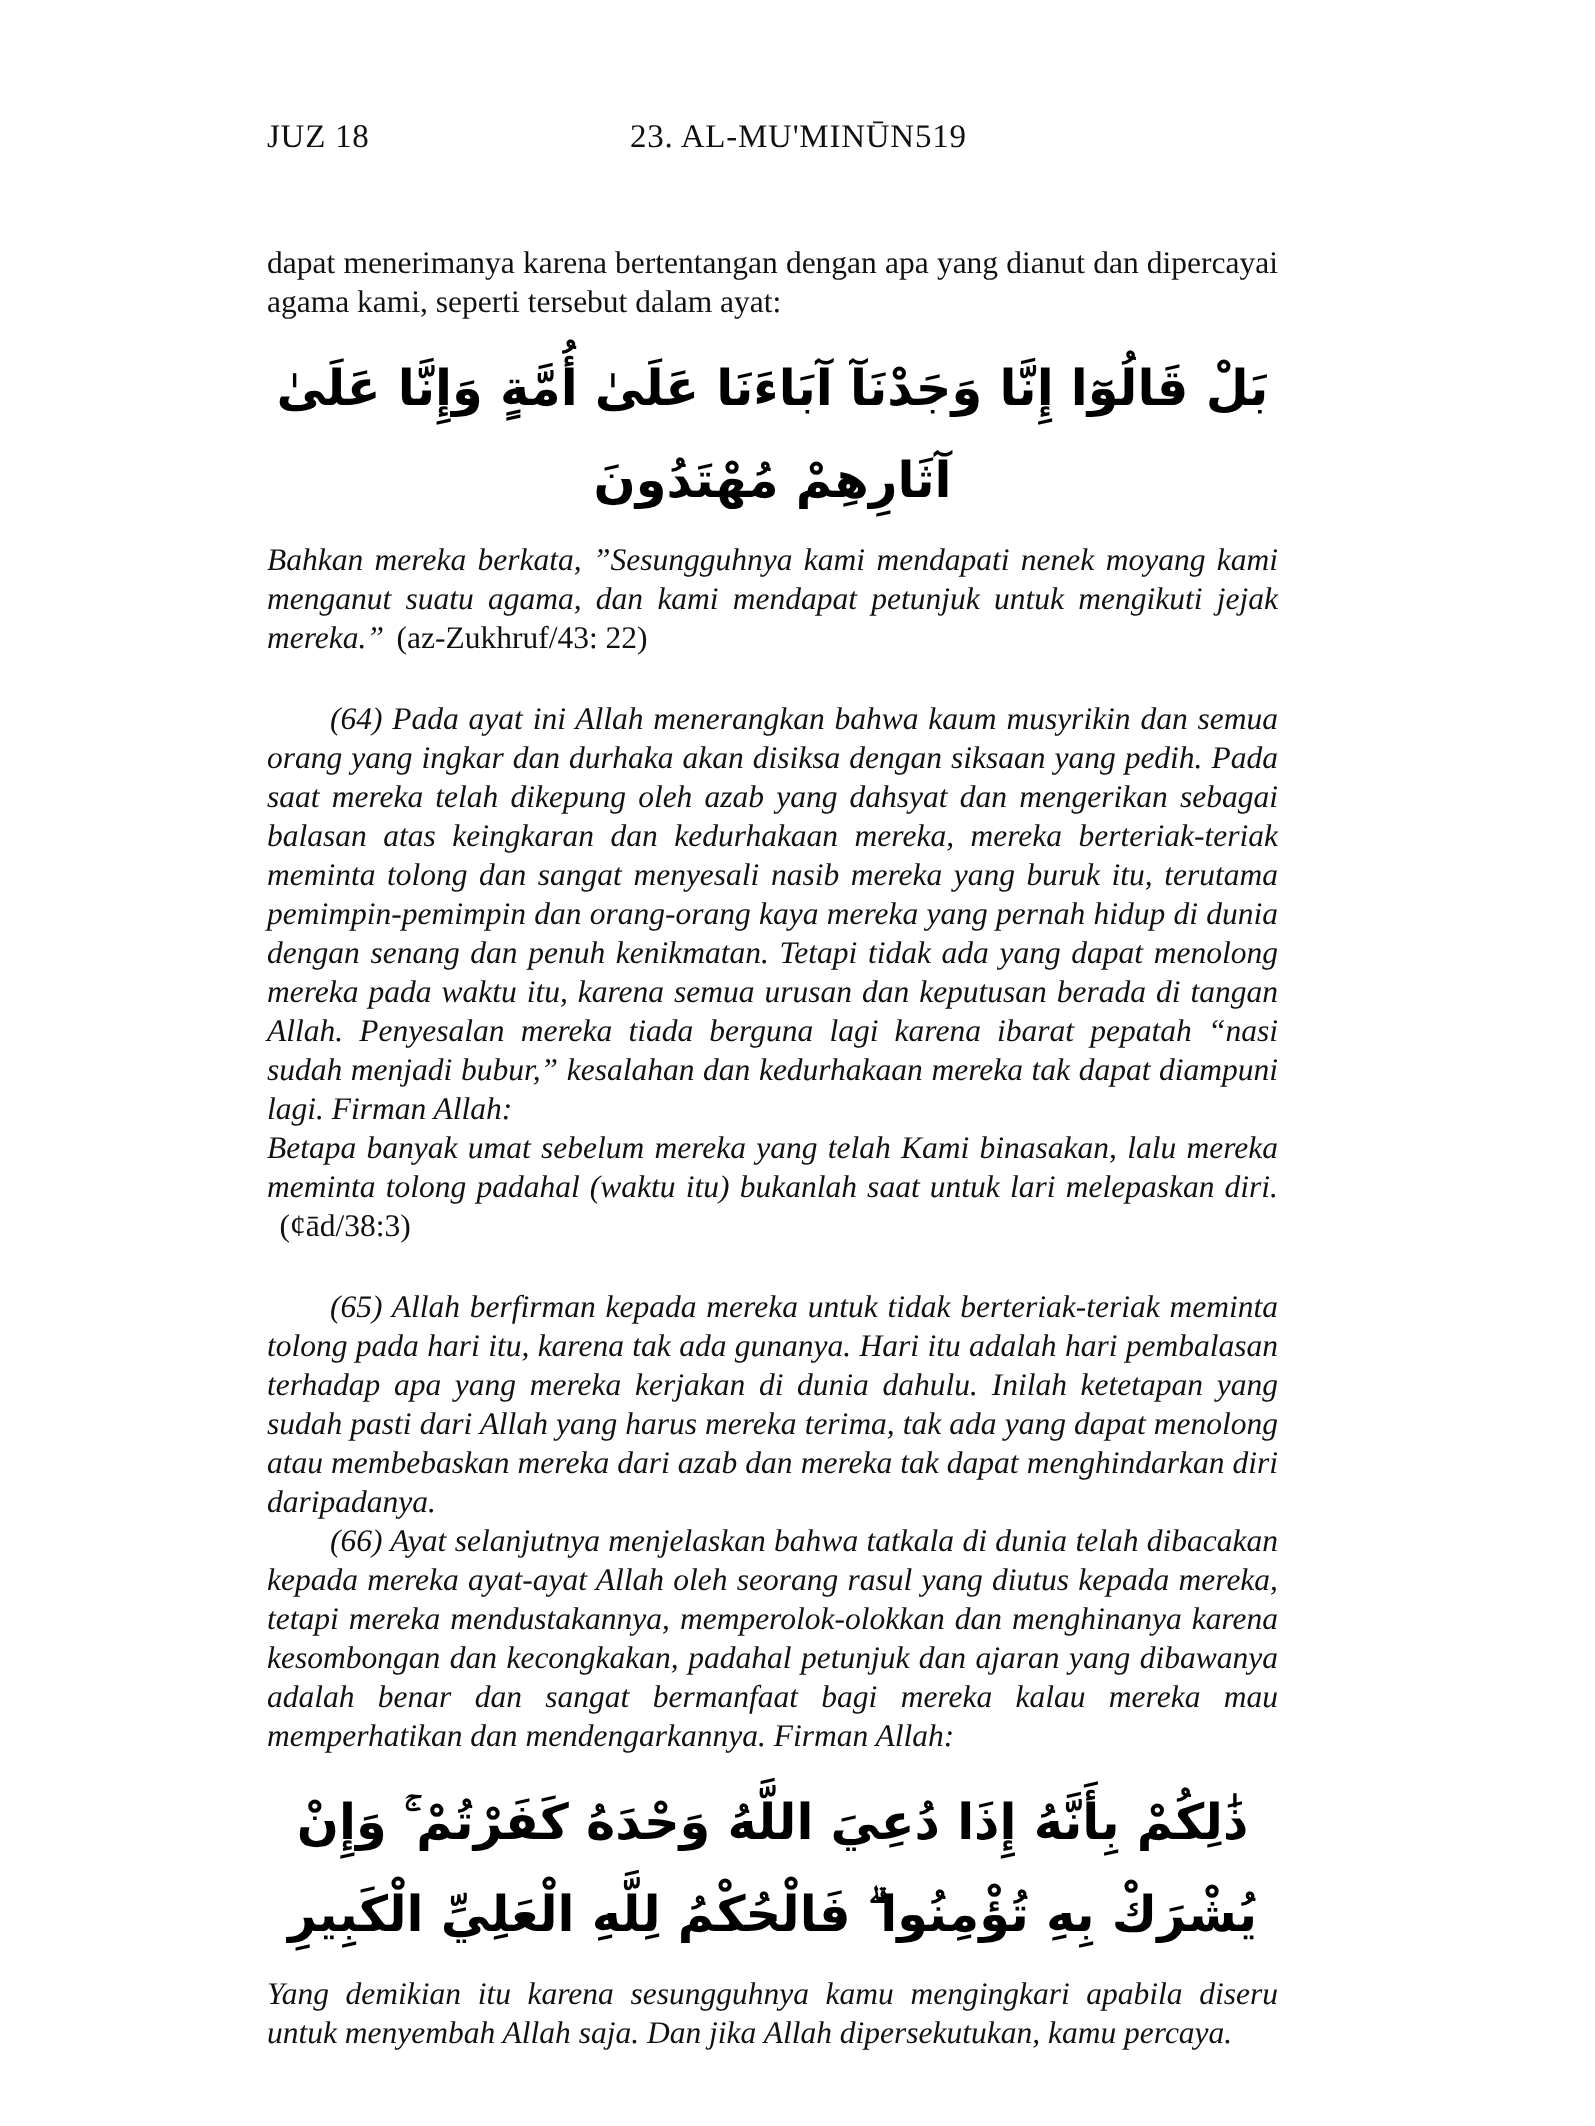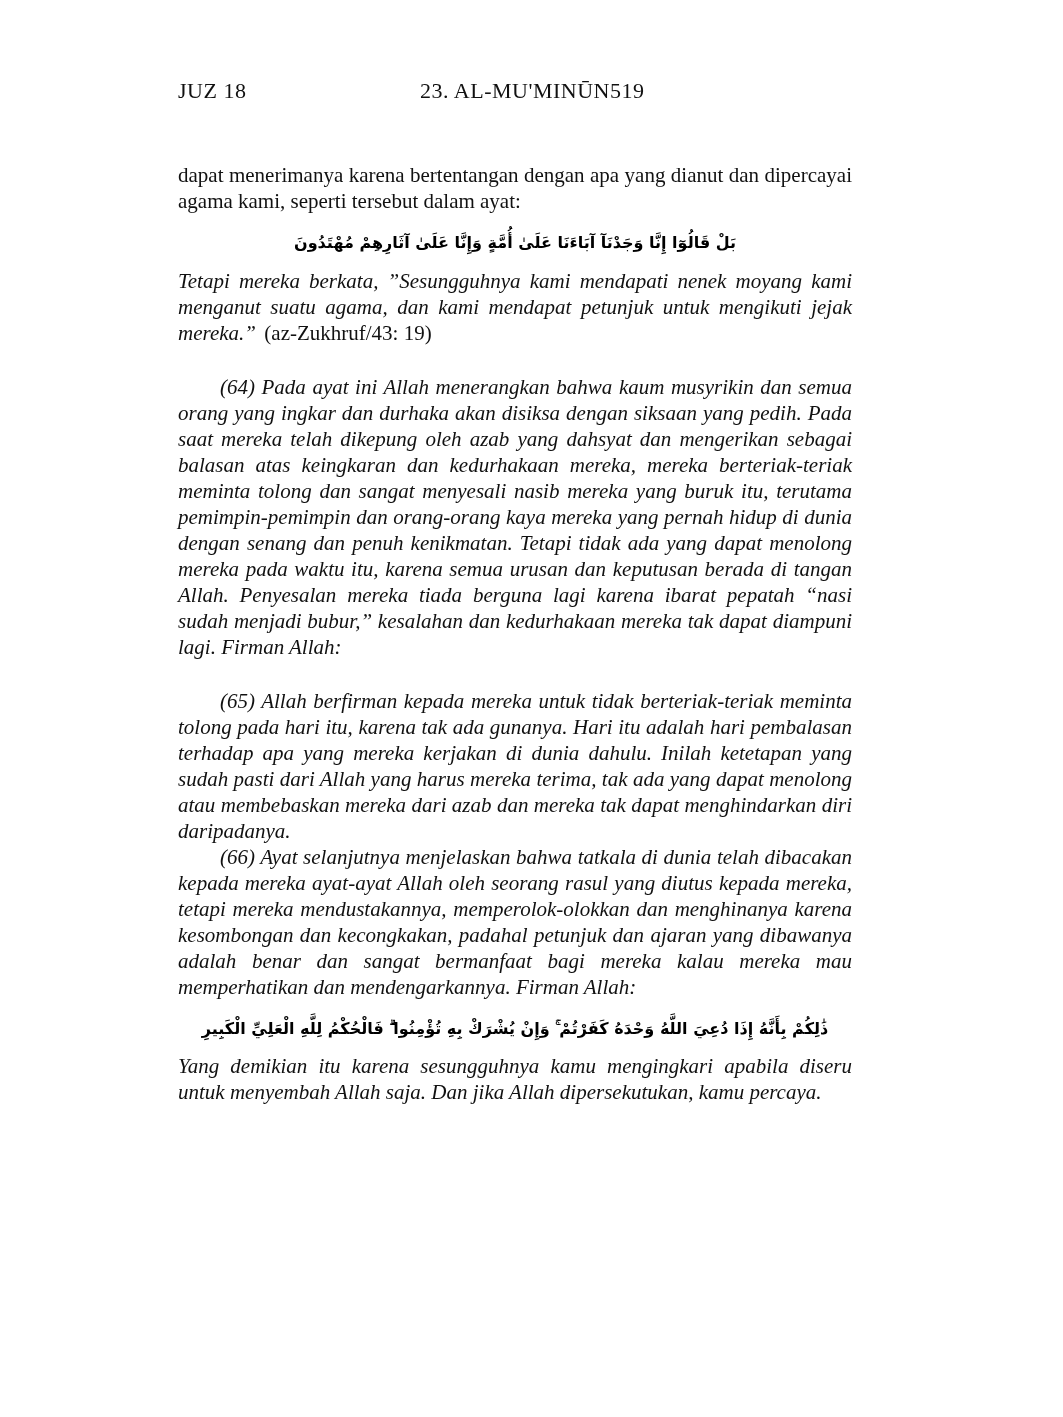--- a/index.html
+++ b/index.html
@@ -43,7 +43,7 @@
     text-align: center;
     font-family: "DejaVu Sans", sans-serif;
     font-weight: 700;
-    font-size: 16px;
+    font-size: 33px;
     line-height: 1.85;
     margin: 14px 0 10px 0;
     color: #000000;

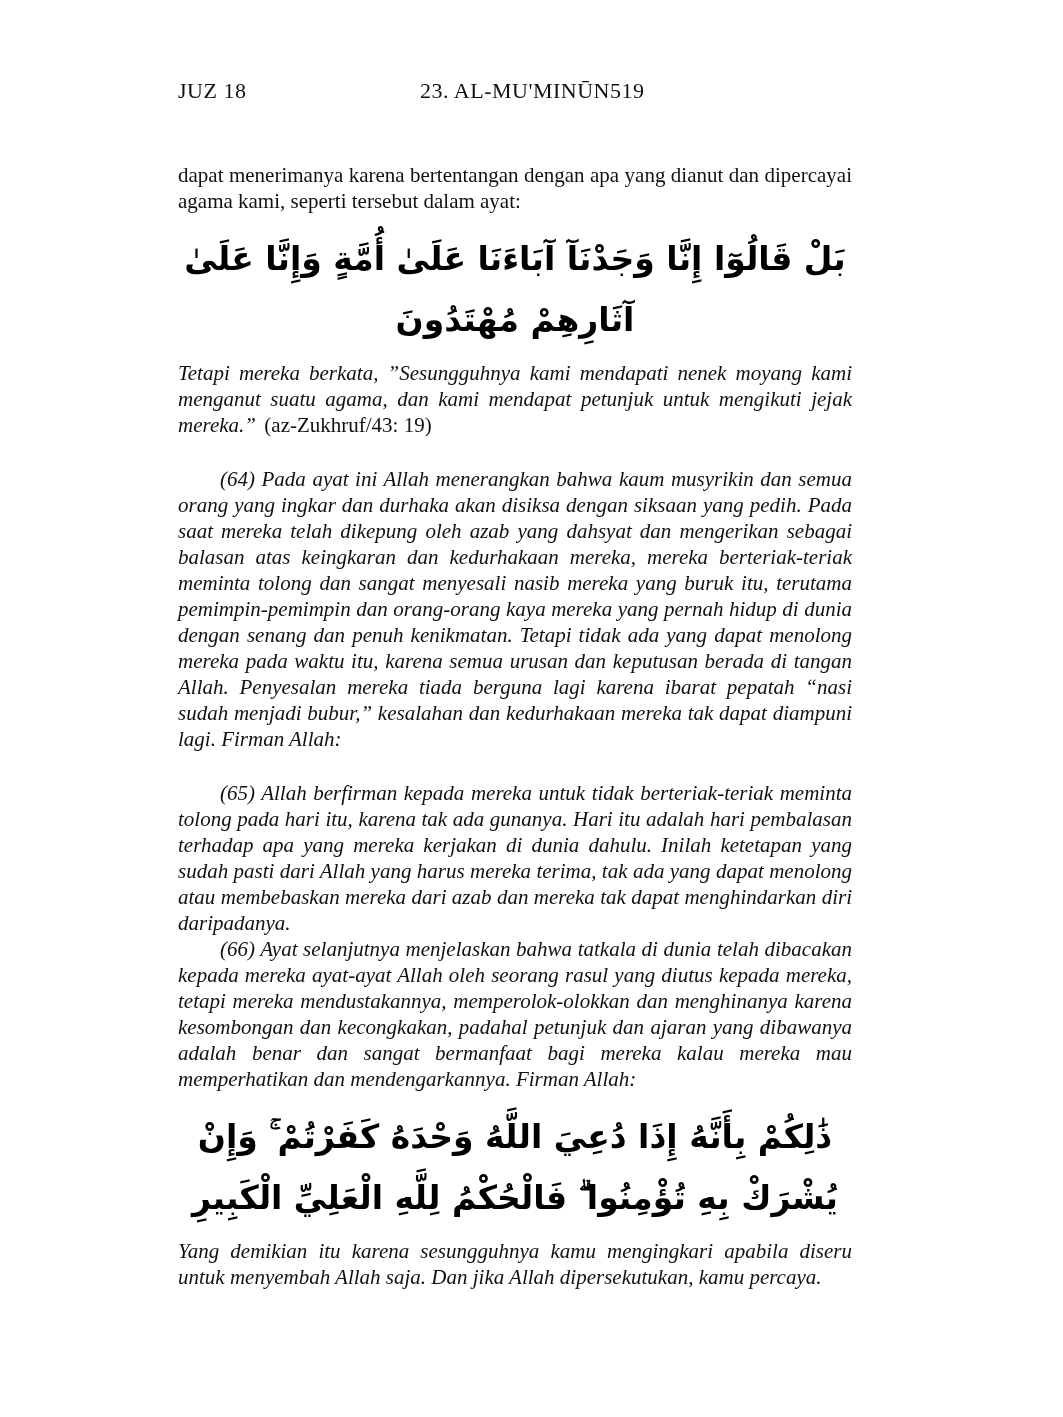--- a/index.html
+++ b/index.html
@@ -74,7 +74,7 @@
 
   <div class="arabic">بَلْ قَالُوٓا إِنَّا وَجَدْنَآ آبَاءَنَا عَلَىٰ أُمَّةٍ وَإِنَّا عَلَىٰ آثَارِهِمْ مُهْتَدُونَ</div>
 
-  <p class="translation"><span>Tetapi mereka berkata, ”Sesungguhnya kami mendapati nenek moyang kami menganut suatu agama, dan kami mendapat petunjuk untuk mengikuti jejak mereka.”</span><span class="ref">(az-Zukhruf/43: 19)</span></p>
+  <p class="translation"><span>Bahkan mereka berkata, ”Sesungguhnya kami mendapati nenek moyang kami menganut suatu agama, dan kami mendapat petunjuk untuk mengikuti jejak mereka.”</span><span class="ref">(az-Zukhruf/43: 19)</span></p>
 
   <div class="gap-lg"></div>
 

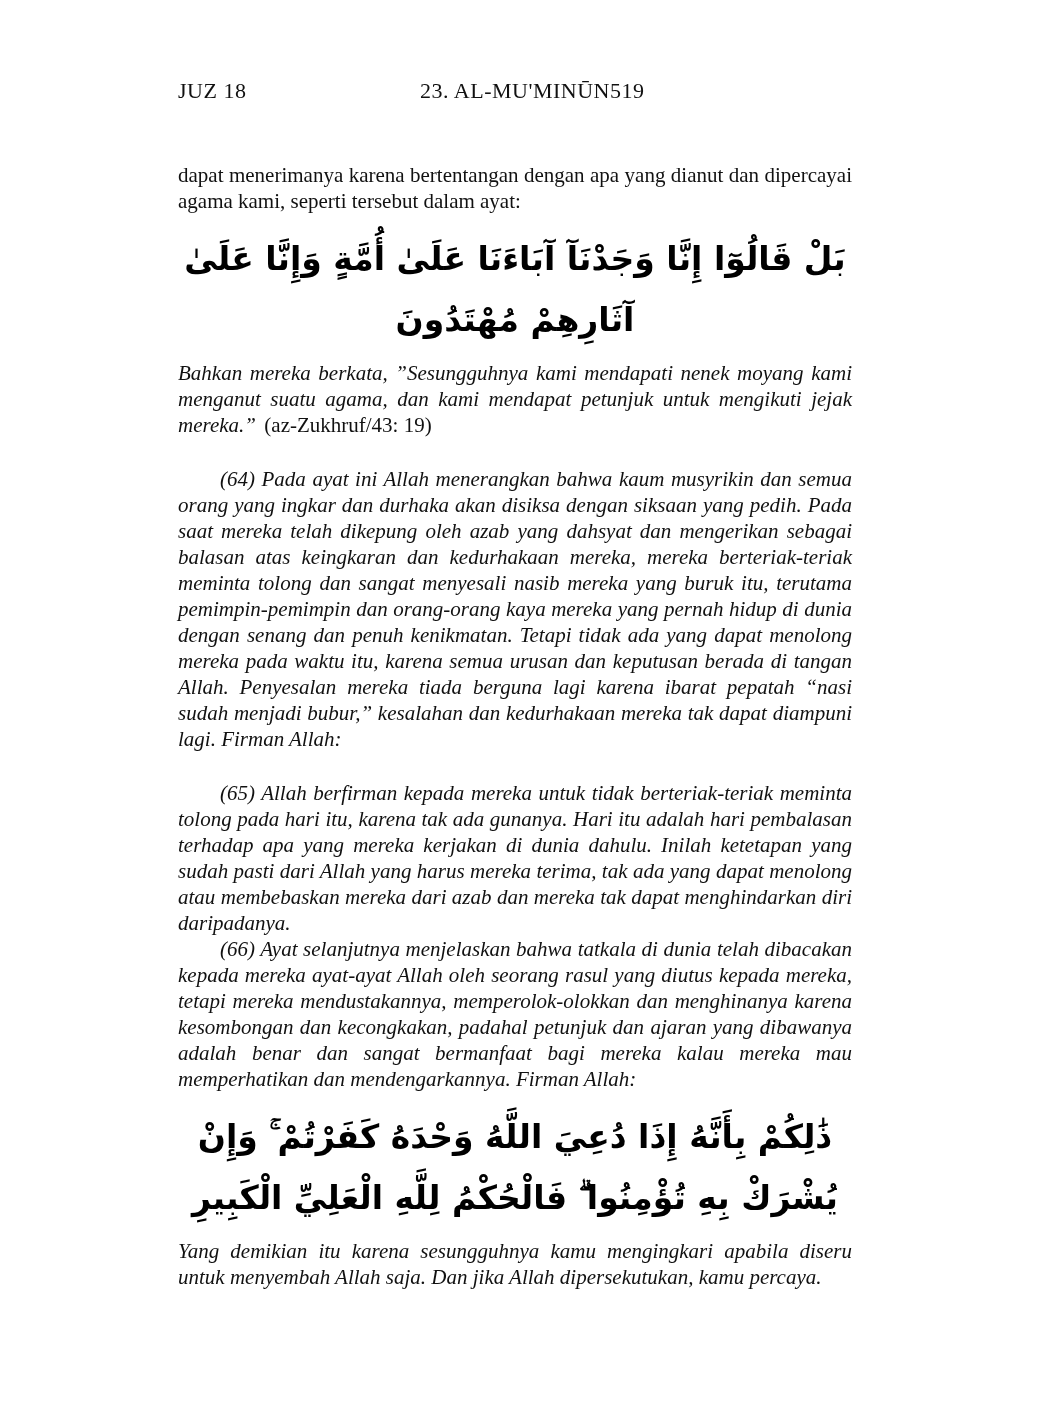--- a/index.html
+++ b/index.html
@@ -74,7 +74,7 @@
 
   <div class="arabic">بَلْ قَالُوٓا إِنَّا وَجَدْنَآ آبَاءَنَا عَلَىٰ أُمَّةٍ وَإِنَّا عَلَىٰ آثَارِهِمْ مُهْتَدُونَ</div>
 
-  <p class="translation"><span>Bahkan mereka berkata, ”Sesungguhnya kami mendapati nenek moyang kami menganut suatu agama, dan kami mendapat petunjuk untuk mengikuti jejak mereka.”</span><span class="ref">(az-Zukhruf/43: 19)</span></p>
+  <p class="translation"><span>Bahkan mereka berkata, ”Sesungguhnya kami mendapati nenek moyang kami menganut suatu agama, dan kami mendapat petunjuk untuk mengikuti jejak mereka.”</span><span class="ref">(az-Zukhruf/43: 22)</span></p>
 
   <div class="gap-lg"></div>
 

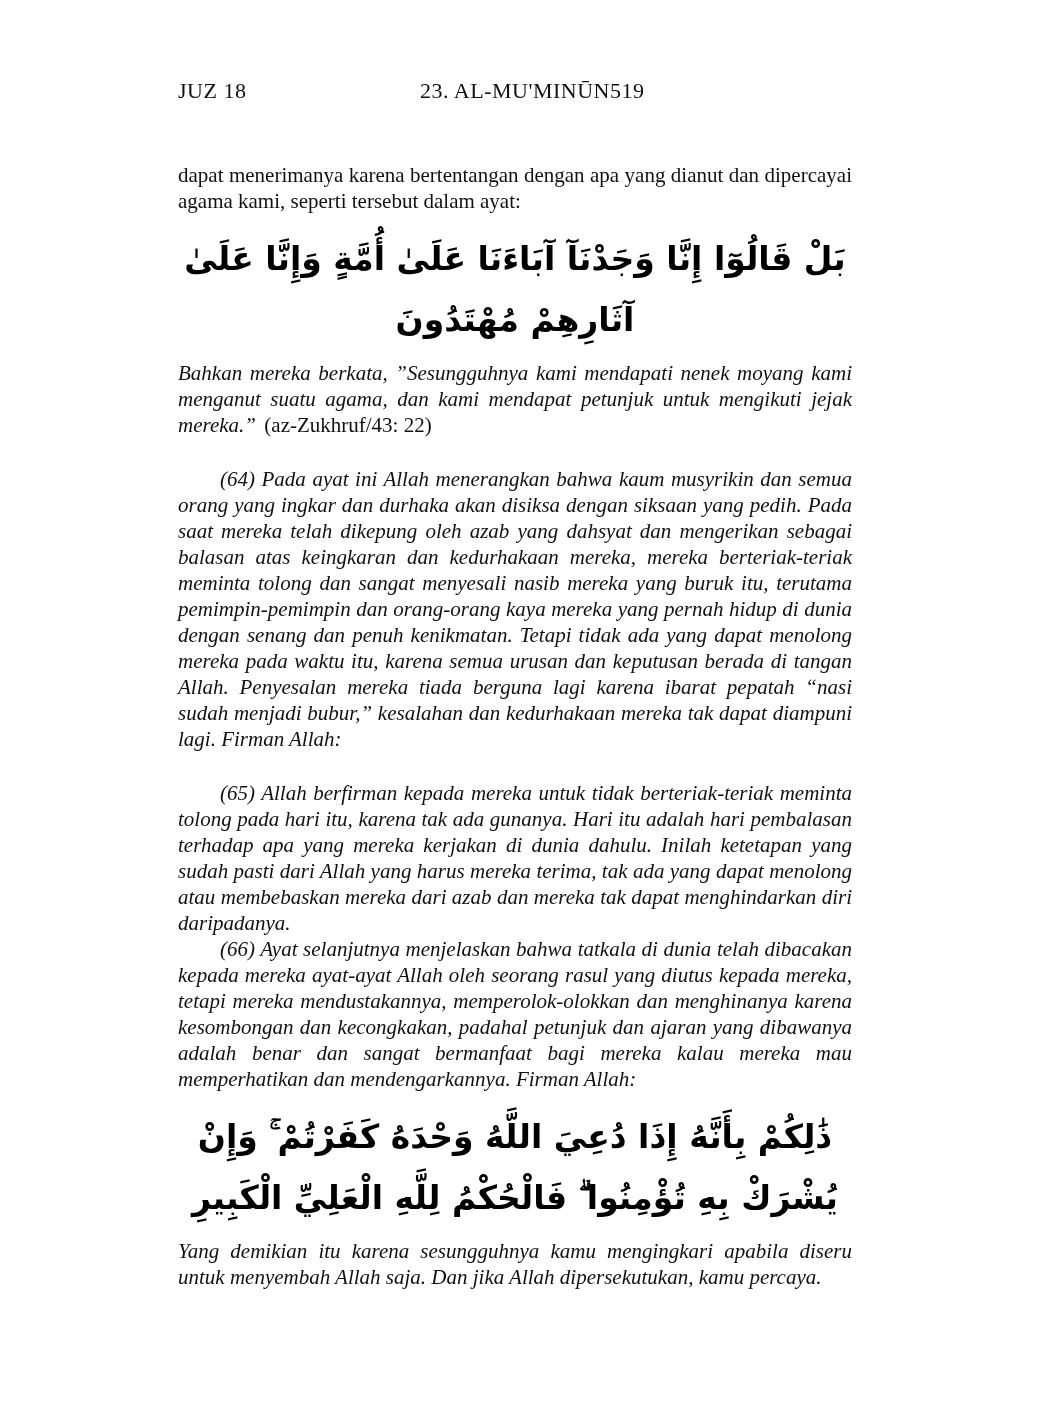--- a/index.html
+++ b/index.html
@@ -81,6 +81,7 @@
   <p class="para indent">(64) Pada ayat ini Allah menerangkan bahwa kaum musyrikin dan semua orang yang ingkar dan durhaka akan disiksa dengan siksaan yang pedih. Pada saat mereka telah dikepung oleh azab yang dahsyat dan mengerikan sebagai balasan atas keingkaran dan kedurhakaan mereka, mereka berteriak-teriak meminta tolong dan sangat menyesali nasib mereka yang buruk itu, terutama pemimpin-pemimpin dan orang-orang kaya mereka yang pernah hidup di dunia dengan senang dan penuh kenikmatan. Tetapi tidak ada yang dapat menolong mereka pada waktu itu, karena semua urusan dan keputusan berada di tangan Allah. Penyesalan mereka tiada berguna lagi karena ibarat pepatah “nasi sudah menjadi bubur,” kesalahan dan kedurhakaan mereka tak dapat diampuni lagi. Firman Allah:</p>
 
 
+  <p class="translation"><span>Betapa banyak umat sebelum mereka yang telah Kami binasakan, lalu mereka meminta tolong padahal (waktu itu) bukanlah saat untuk lari melepaskan diri.</span><span class="ref">(¢ād/38:3)</span></p>
 
   <div class="gap-lg"></div>
 

